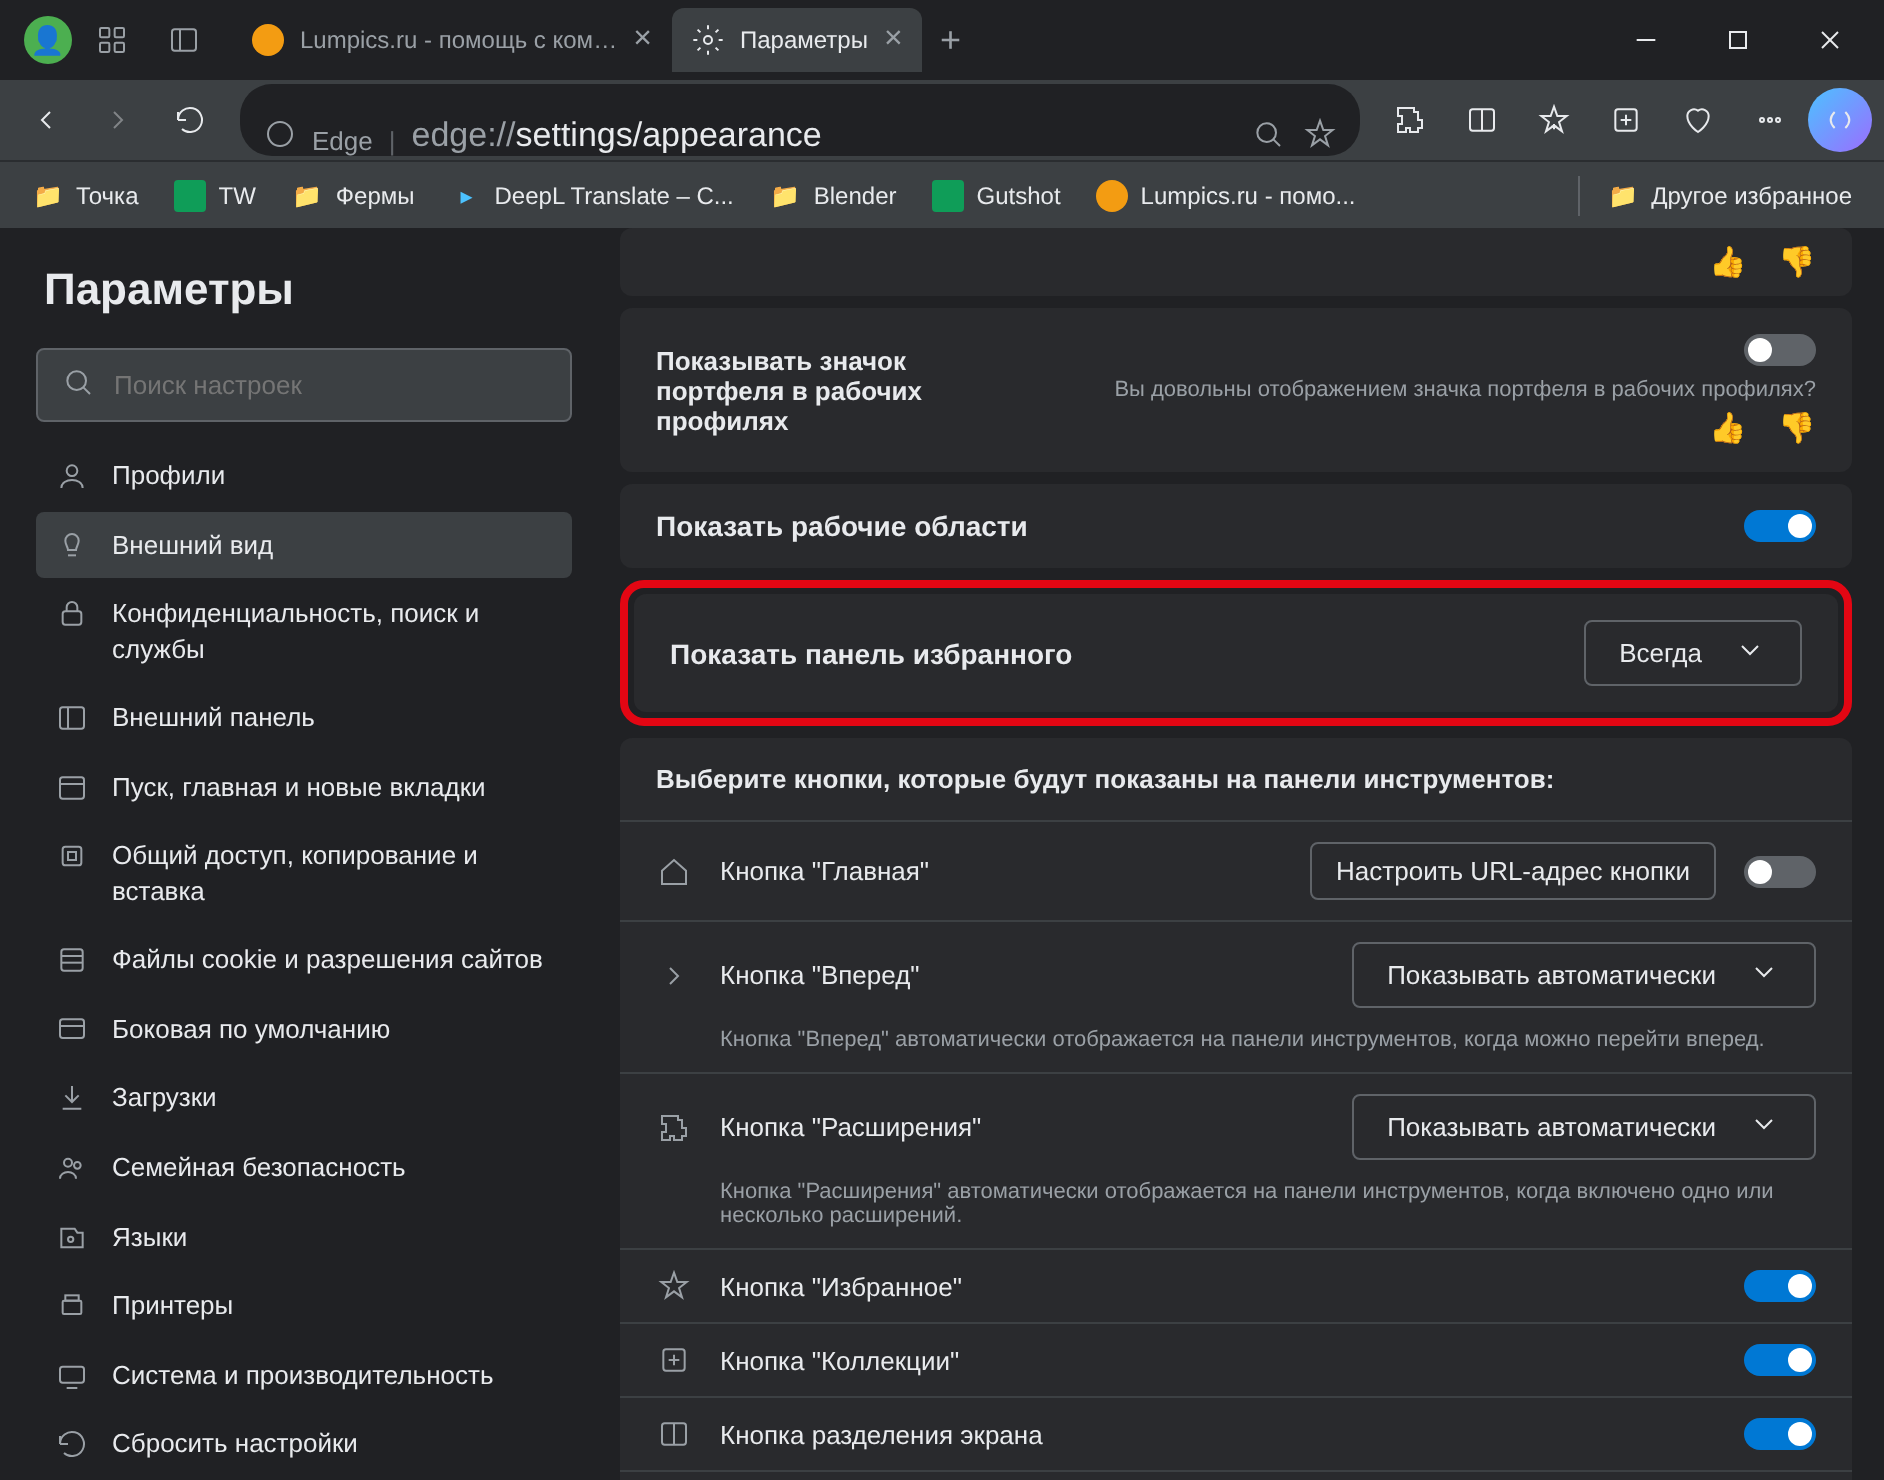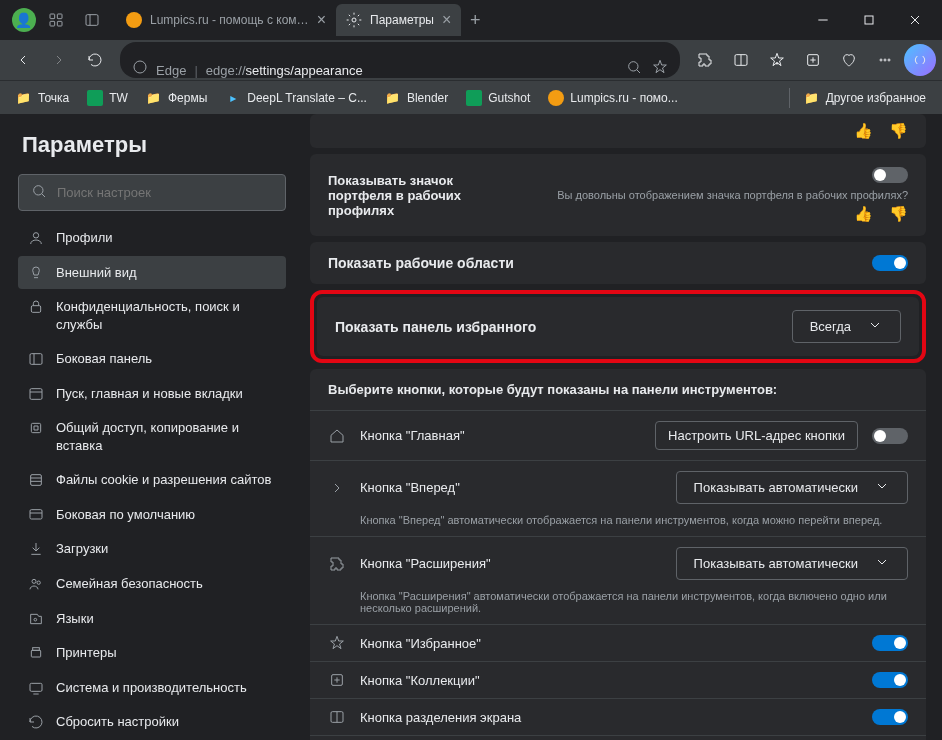--- a/index.html
+++ b/index.html
@@ -23,7 +23,7 @@
 .tb-btn{width:34px;height:34px;display:flex;align-items:center;justify-content:center;color:#e8eaed;border-radius:4px;cursor:pointer}
 .addr{flex:1;height:36px;background:#202124;border-radius:16px;display:flex;align-items:flex-end;padding:0 12px;gap:8px;margin:0 6px}
 .addr-icon{color:#9aa0a6}
-.addr-text{flex:1;font-size:13px}
+.addr-text{flex:1;font-size:17px}
 .addr-text .proto{color:#9aa0a6}
 .addr-right{display:flex;gap:10px;color:#9aa0a6}
 .copilot-btn{width:32px;height:32px;border-radius:50%;display:flex;align-items:center;justify-content:center}

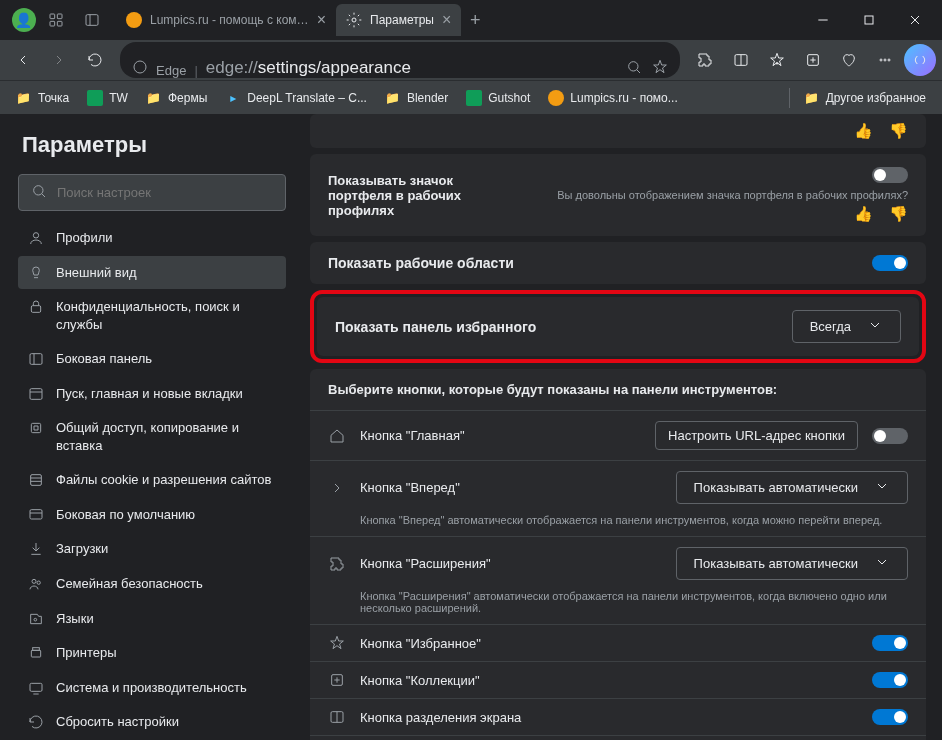--- a/index.html
+++ b/index.html
@@ -289,7 +289,7 @@
               <line x1="9" y1="4" x2="9" y2="20"></line>
             </svg>
           </span>
-          <span class="nav-label">Боковая панель</span>
+          <span class="nav-label">Внешний панель</span>
         </div>
         <div class="nav-item">
           <span class="nav-icon">

